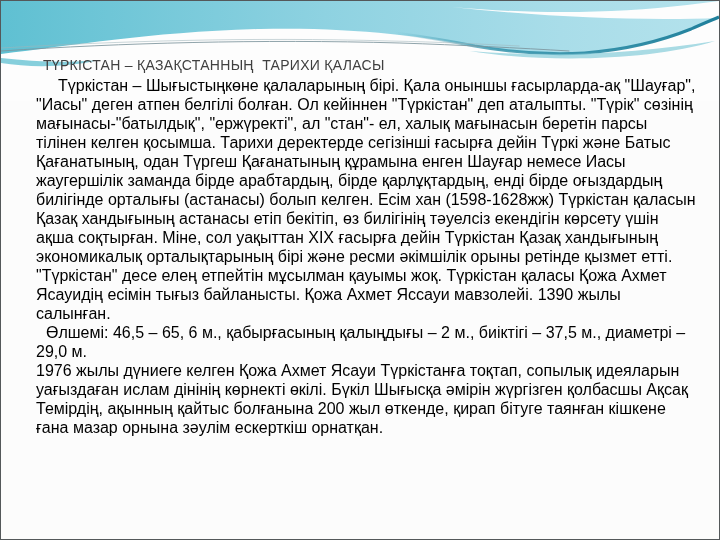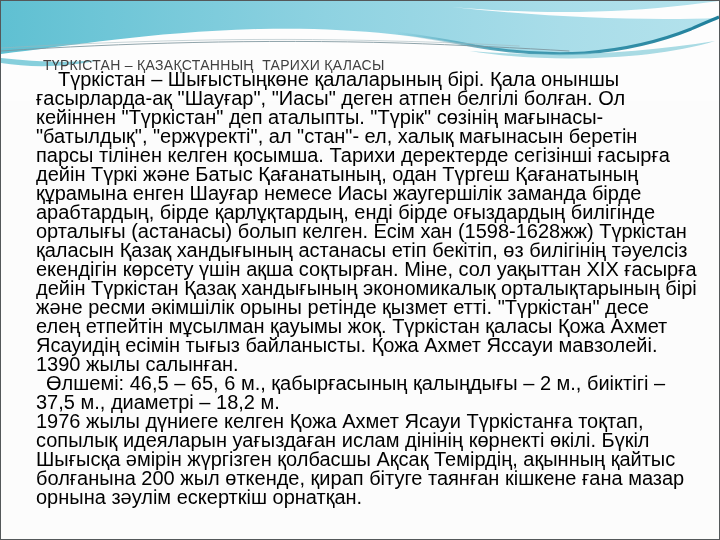--- a/index.html
+++ b/index.html
@@ -31,9 +31,9 @@
   }
   .body-text{
     position:absolute;
-    top:69px;left:35px;
+    top:75px;left:35px;
     width:662px;
-    font-size:20px;
+    font-size:16px;
     line-height:19px;
     z-index:2;
   }

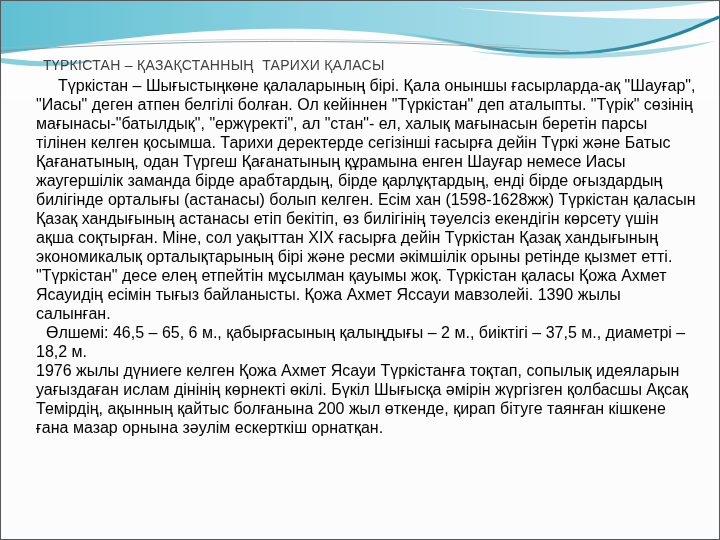--- a/index.html
+++ b/index.html
@@ -82,7 +82,7 @@
 
   <div class="body-text">
     <p class="p-first">Түркістан – Шығыстыңкөне қалаларының бірі. Қала оныншы ғасырларда-ақ "Шауғар", "Иасы" деген атпен белгілі болған. Ол кейіннен "Түркістан" деп аталыпты. "Түрік" сөзінің мағынасы-"батылдық", "ержүректі", ал "стан"- ел, халық мағынасын беретін парсы тілінен келген қосымша. Тарихи деректерде сегізінші ғасырға дейін Түркі және Батыс Қағанатының, одан Түргеш Қағанатының құрамына енген Шауғар немесе Иасы жаугершілік заманда бірде арабтардың, бірде қарлұқтардың, енді бірде оғыздардың билігінде орталығы (астанасы) болып келген. Есім хан (1598-1628жж) Түркістан қаласын Қазақ хандығының астанасы етіп бекітіп, өз билігінің тәуелсіз екендігін көрсету үшін ақша соқтырған. Міне, сол уақыттан XIX ғасырға дейін Түркістан Қазақ хандығының экономикалық орталықтарының бірі және ресми әкімшілік орыны ретінде қызмет етті. "Түркістан" десе елең етпейтін мұсылман қауымы жоқ. Түркістан қаласы Қожа Ахмет Ясауидің есімін тығыз байланысты. Қожа Ахмет Яссауи мавзолейі. 1390 жылы салынған.</p>
-    <p class="p-dims">Өлшемі: 46,5 – 65, 6 м., қабырғасының қалыңдығы – 2 м., биіктігі – 37,5 м., диаметрі – 18,2 м.</p>
+    <p class="p-dims">Өлшемі: 46,5 – 65, 6 м., қабырғасының қалыңдығы – 2 м., биіктігі – 37,5 м., диаметрі – 29,0 м.</p>
     <p class="p-last">1976 жылы дүниеге келген Қожа Ахмет Ясауи Түркістанға тоқтап, сопылық идеяларын уағыздаған ислам дінінің көрнекті өкілі. Бүкіл Шығысқа әмірін жүргізген қолбасшы Ақсақ Темірдің, ақынның қайтыс болғанына 200 жыл өткенде, қирап бітуге таянған кішкене ғана мазар орнына зәулім ескерткіш орнатқан.</p>
   </div>
 

